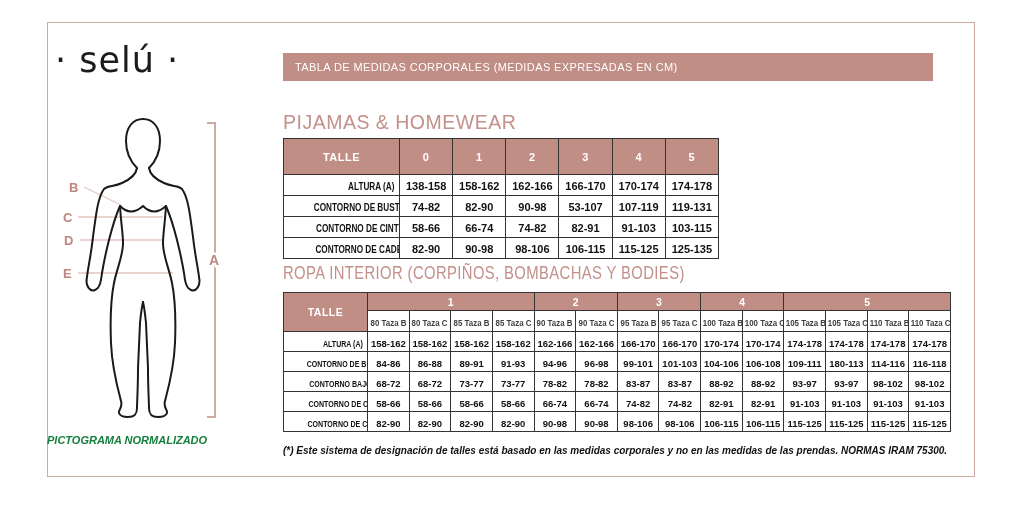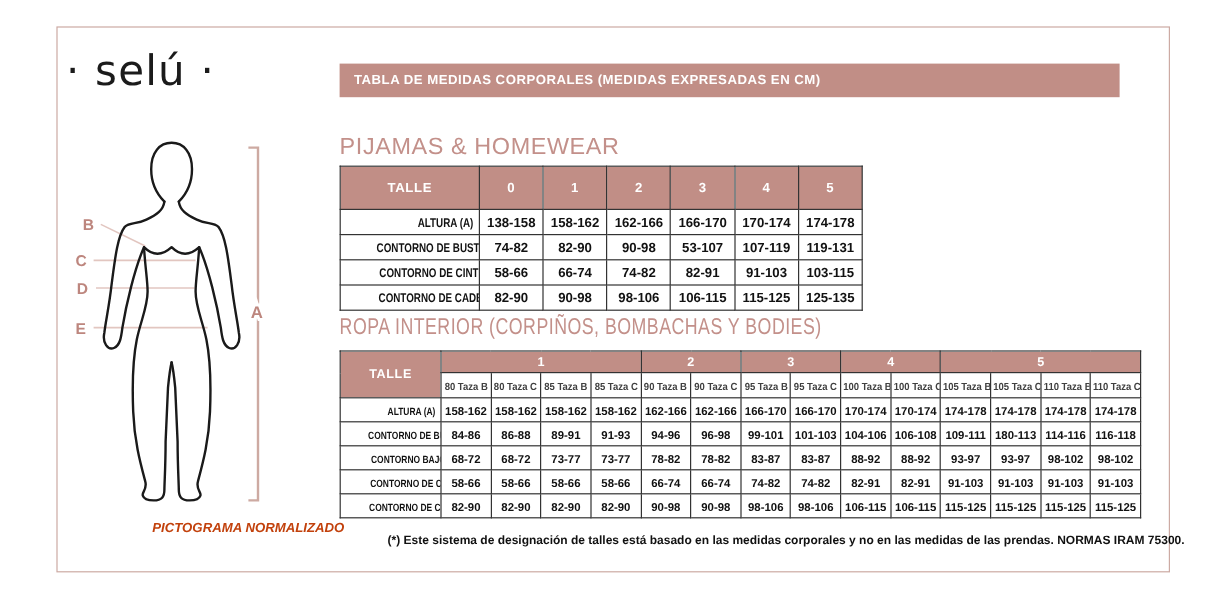--- a/index.html
+++ b/index.html
@@ -21,7 +21,7 @@
     position:absolute;left:283px;top:53px;width:650px;height:28px;
     background:#c18e86;color:#ffffff;font-size:11px;letter-spacing:.4px;
     line-height:28px;padding-left:12px;box-sizing:border-box;
-    white-space:nowrap;font-weight:700;
+    white-space:nowrap;font-weight:400;
   }
   .section-h{
     position:absolute;left:283px;margin:0;color:#c3908a;font-weight:400;

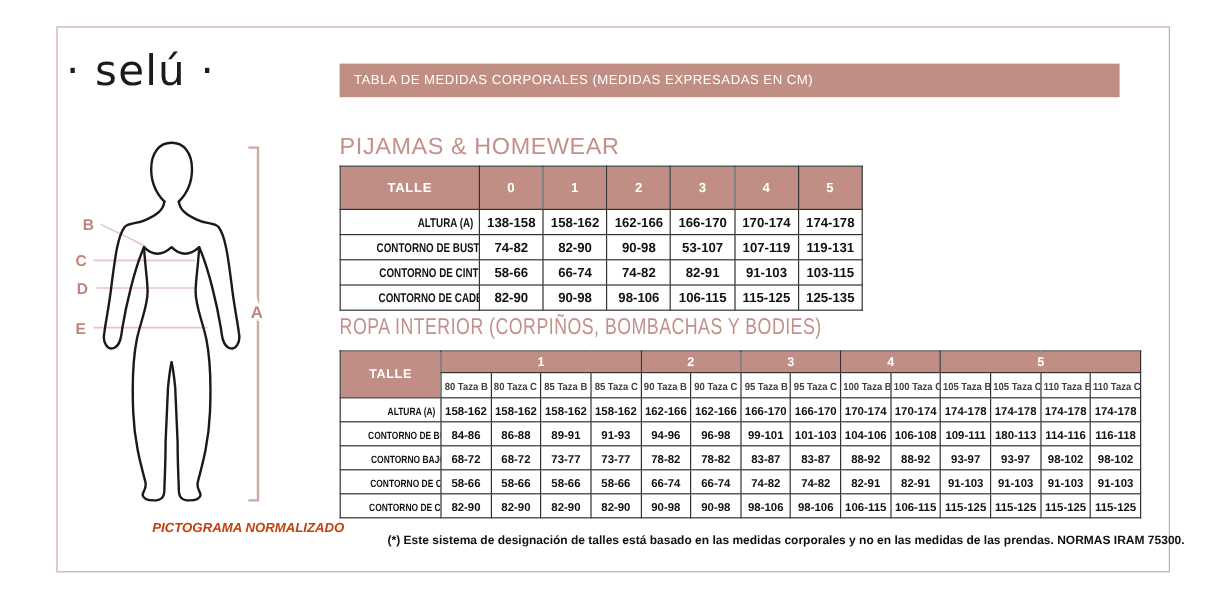--- a/index.html
+++ b/index.html
@@ -58,7 +58,7 @@
   .footnote .norm{font-weight:900;}
   .pictogram{position:absolute;left:47px;top:98px;width:230px;height:340px;}
   .caption{
-    position:absolute;left:57px;top:434px;width:230px;text-align:right;color:#c2410c;
+    position:absolute;left:47px;top:434px;width:230px;text-align:left;color:#15803d;
   }
   .caption .l1{font-size:11px;font-weight:700;font-style:italic;}
   .caption .l2{font-size:10.5px;font-weight:700;}

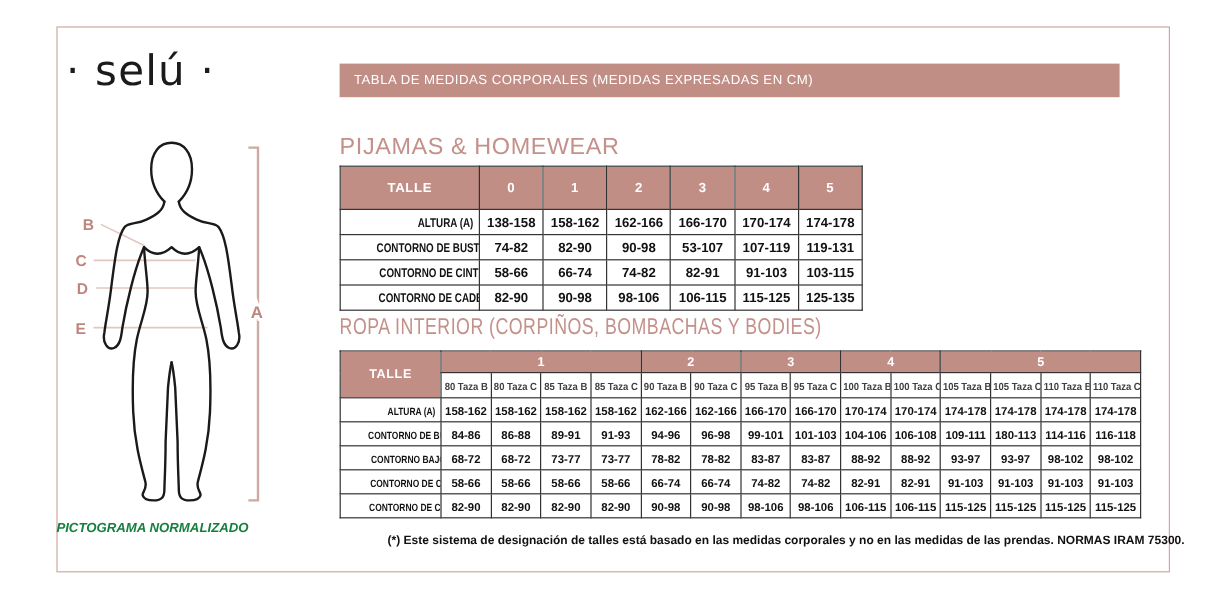--- a/index.html
+++ b/index.html
@@ -53,7 +53,7 @@
   .t2 .rowlabel .cv{font-size:8.8px;font-weight:700;transform:scaleX(.8);transform-origin:right center;}
   .footnote{
     position:absolute;left:283px;top:445px;width:668px;
-    font-size:10px;font-weight:700;color:#111;white-space:nowrap;margin-left:40px;
+    font-size:10px;font-style:italic;font-weight:700;color:#111;white-space:nowrap;
   }
   .footnote .norm{font-weight:900;}
   .pictogram{position:absolute;left:47px;top:98px;width:230px;height:340px;}

